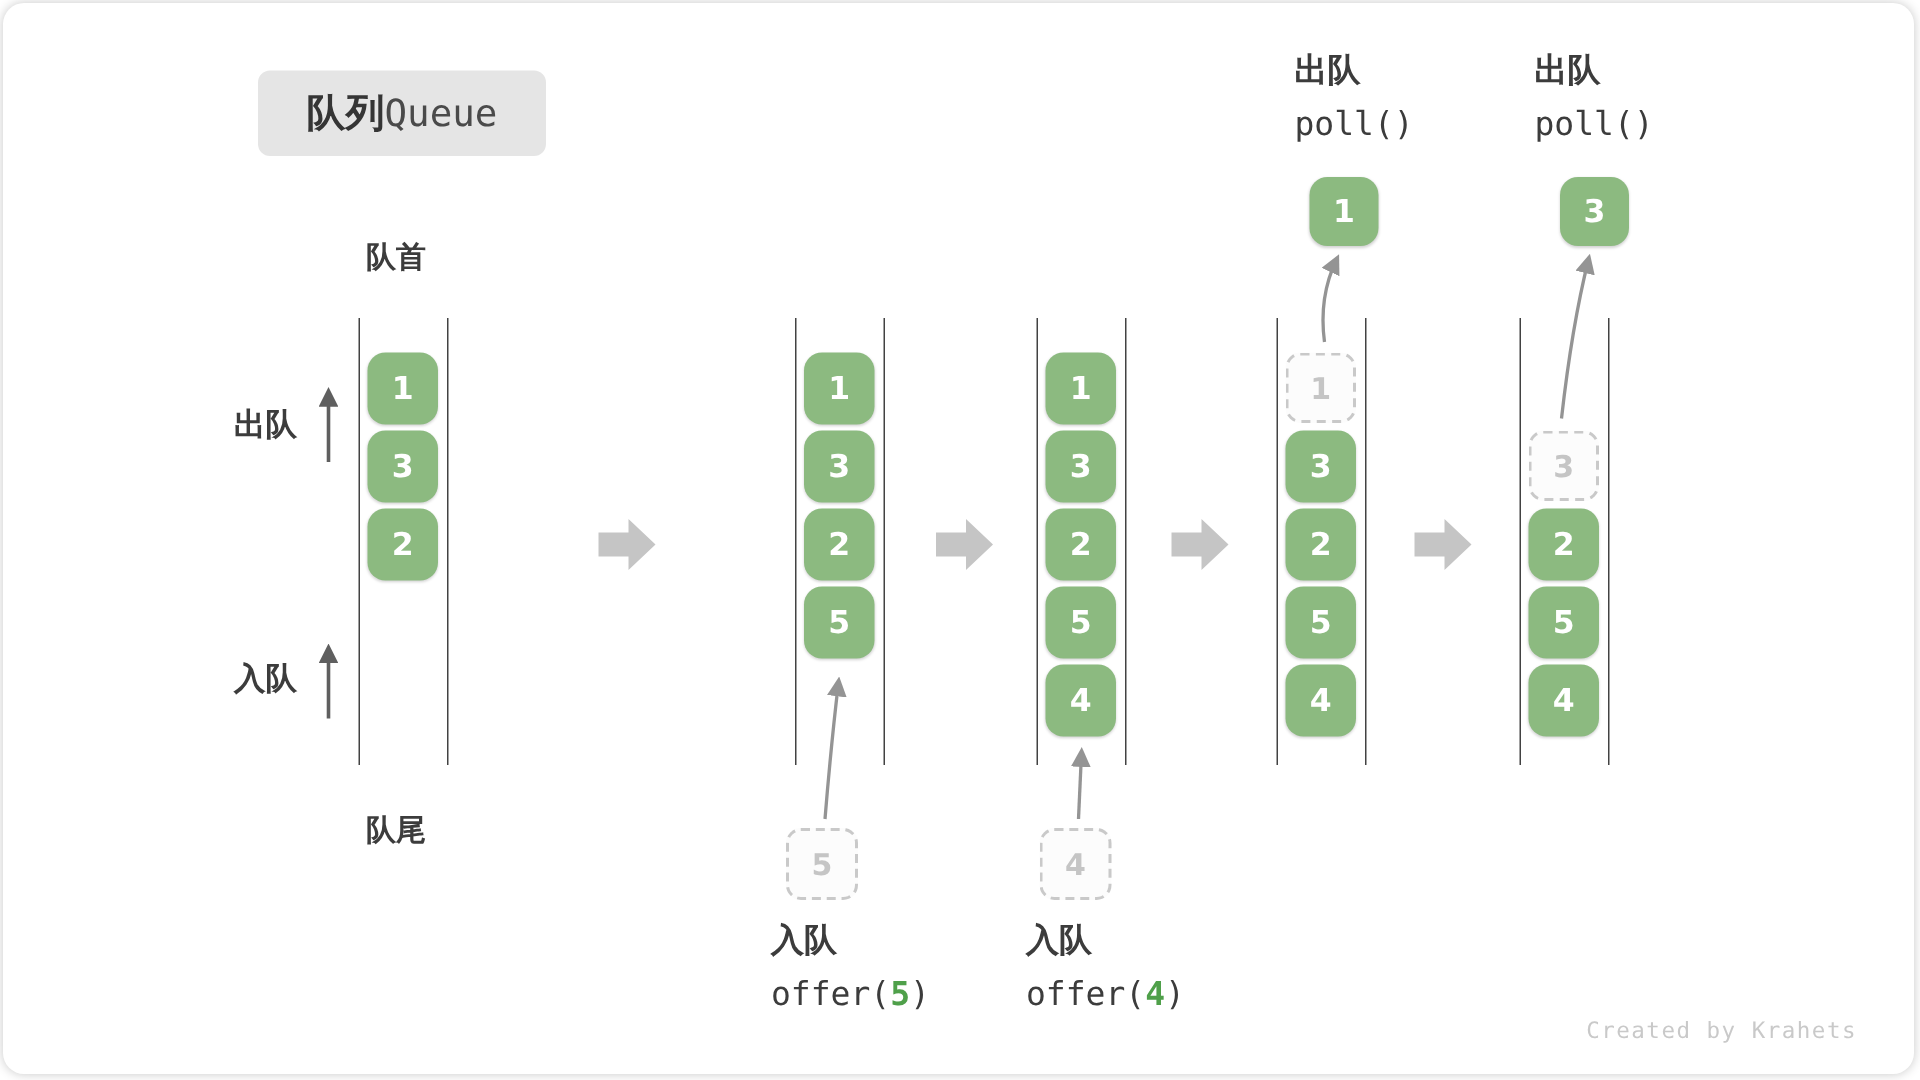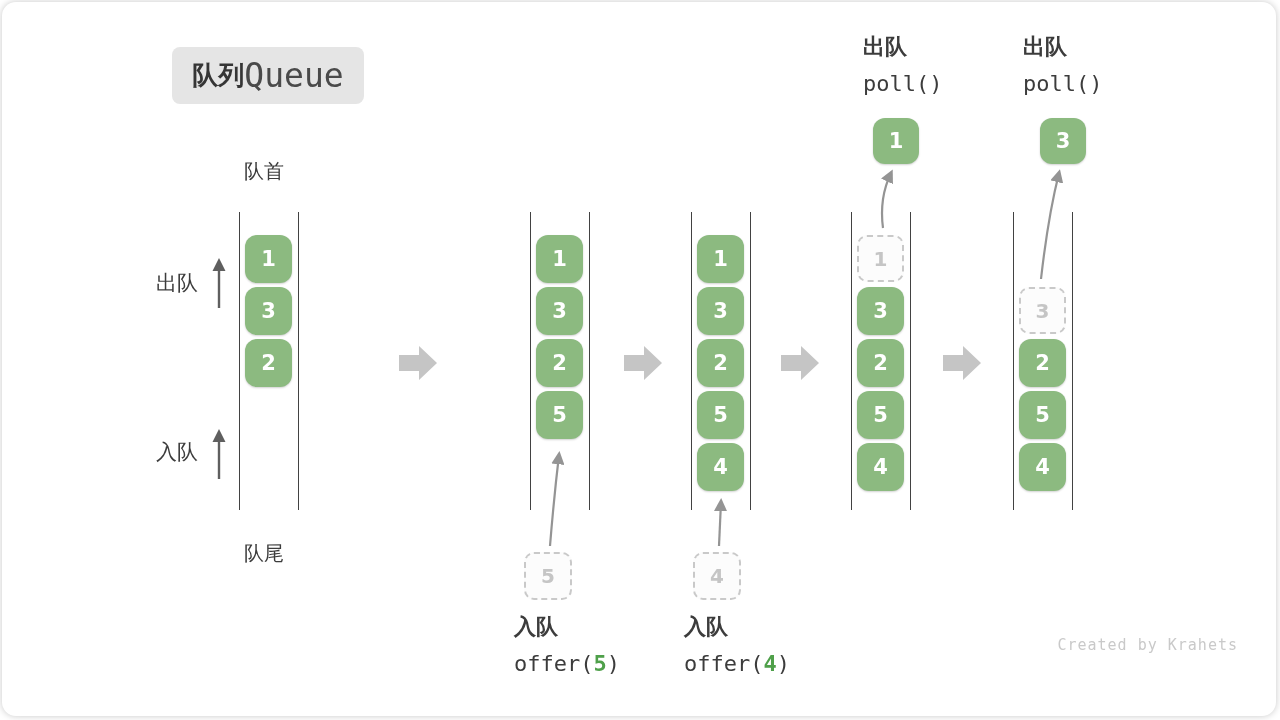--- a/index.html
+++ b/index.html
@@ -31,7 +31,7 @@
     display: flex; align-items: center; justify-content: center;
   }
   .title-zh { font-size: 26px; font-weight: bold; color: #353535; }
-  .title-en { font-size: 33px; color: #4a4a4a; }
+  .title-en { font-size: 25px; color: #4a4a4a; }
 
   
   .zh-label {

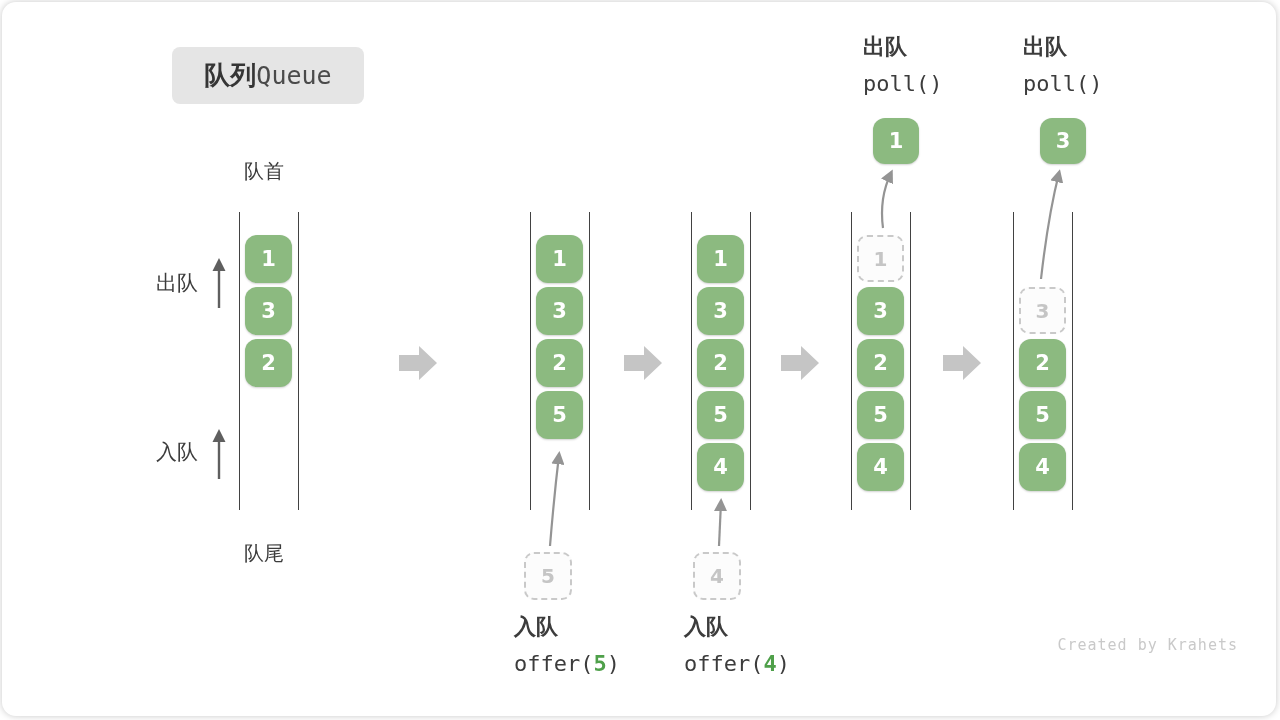--- a/index.html
+++ b/index.html
@@ -36,7 +36,7 @@
   
   .zh-label {
     position: absolute;
-    font-weight: normal;
+    font-weight: bold;
     color: var(--dark-text, #3c3c3c);
     font-size: 20px;
     white-space: nowrap;

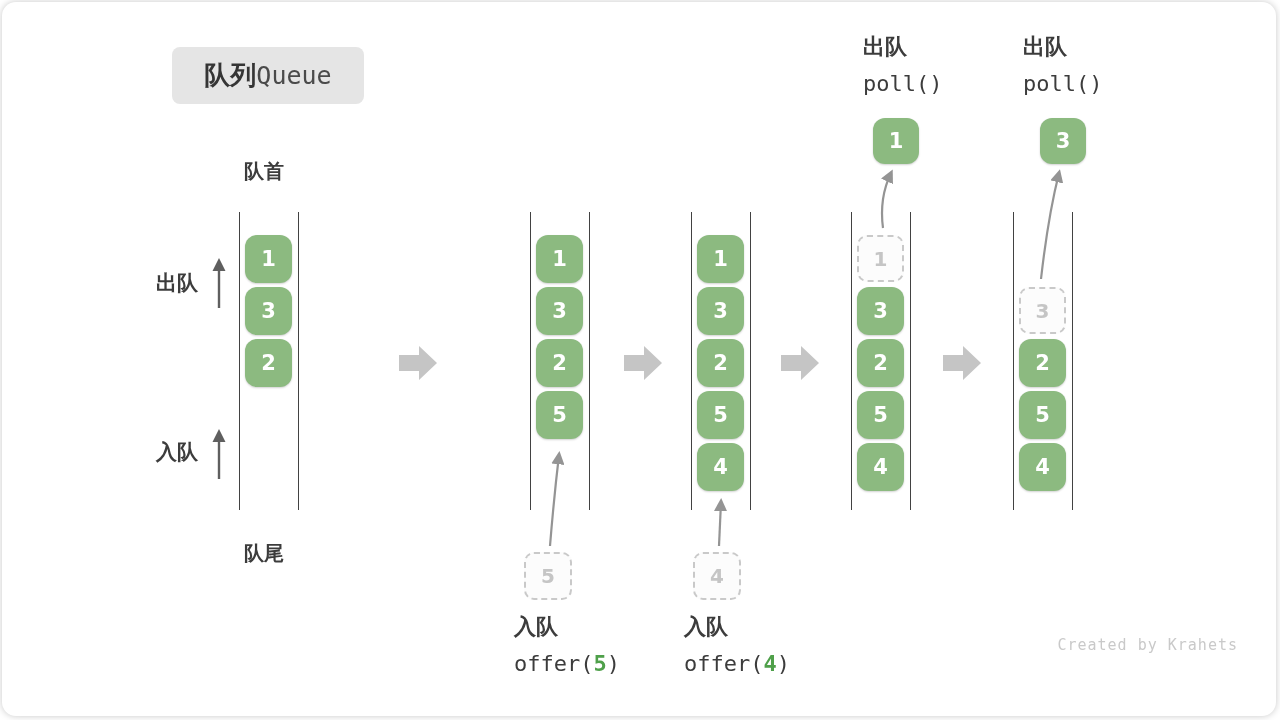--- a/index.html
+++ b/index.html
@@ -100,7 +100,7 @@
 
   .watermark {
     position: absolute;
-    right: 38px; top: 634px;
+    right: 38px; top: 676px;
     font-size: 15px;
     letter-spacing: 1px;
     color: var(--watermark-gray, #c9c9c9);

